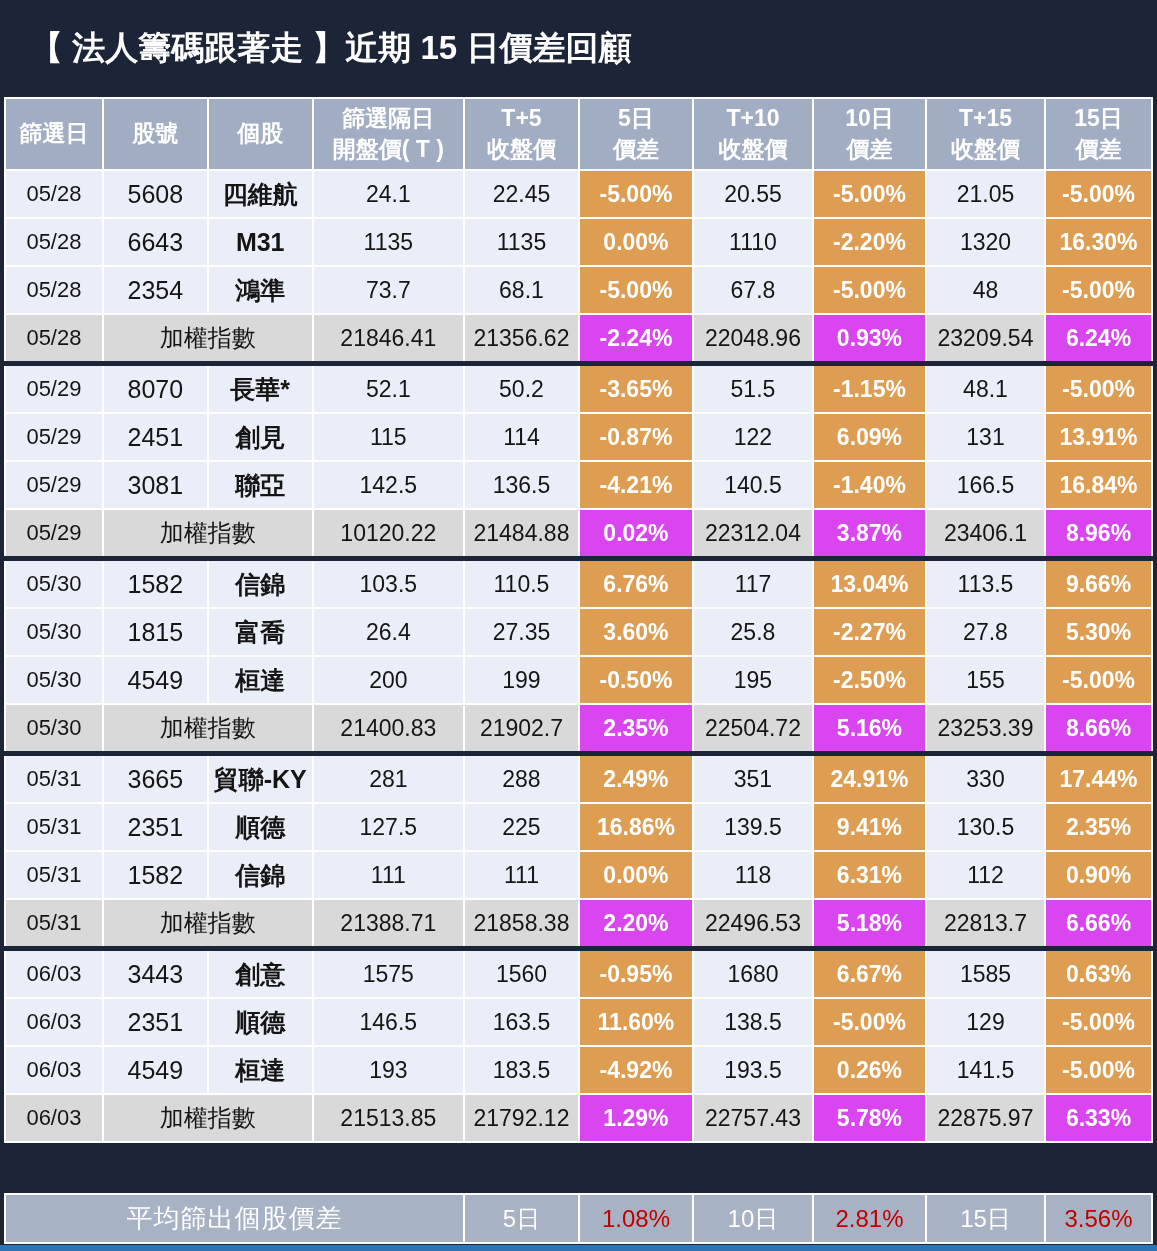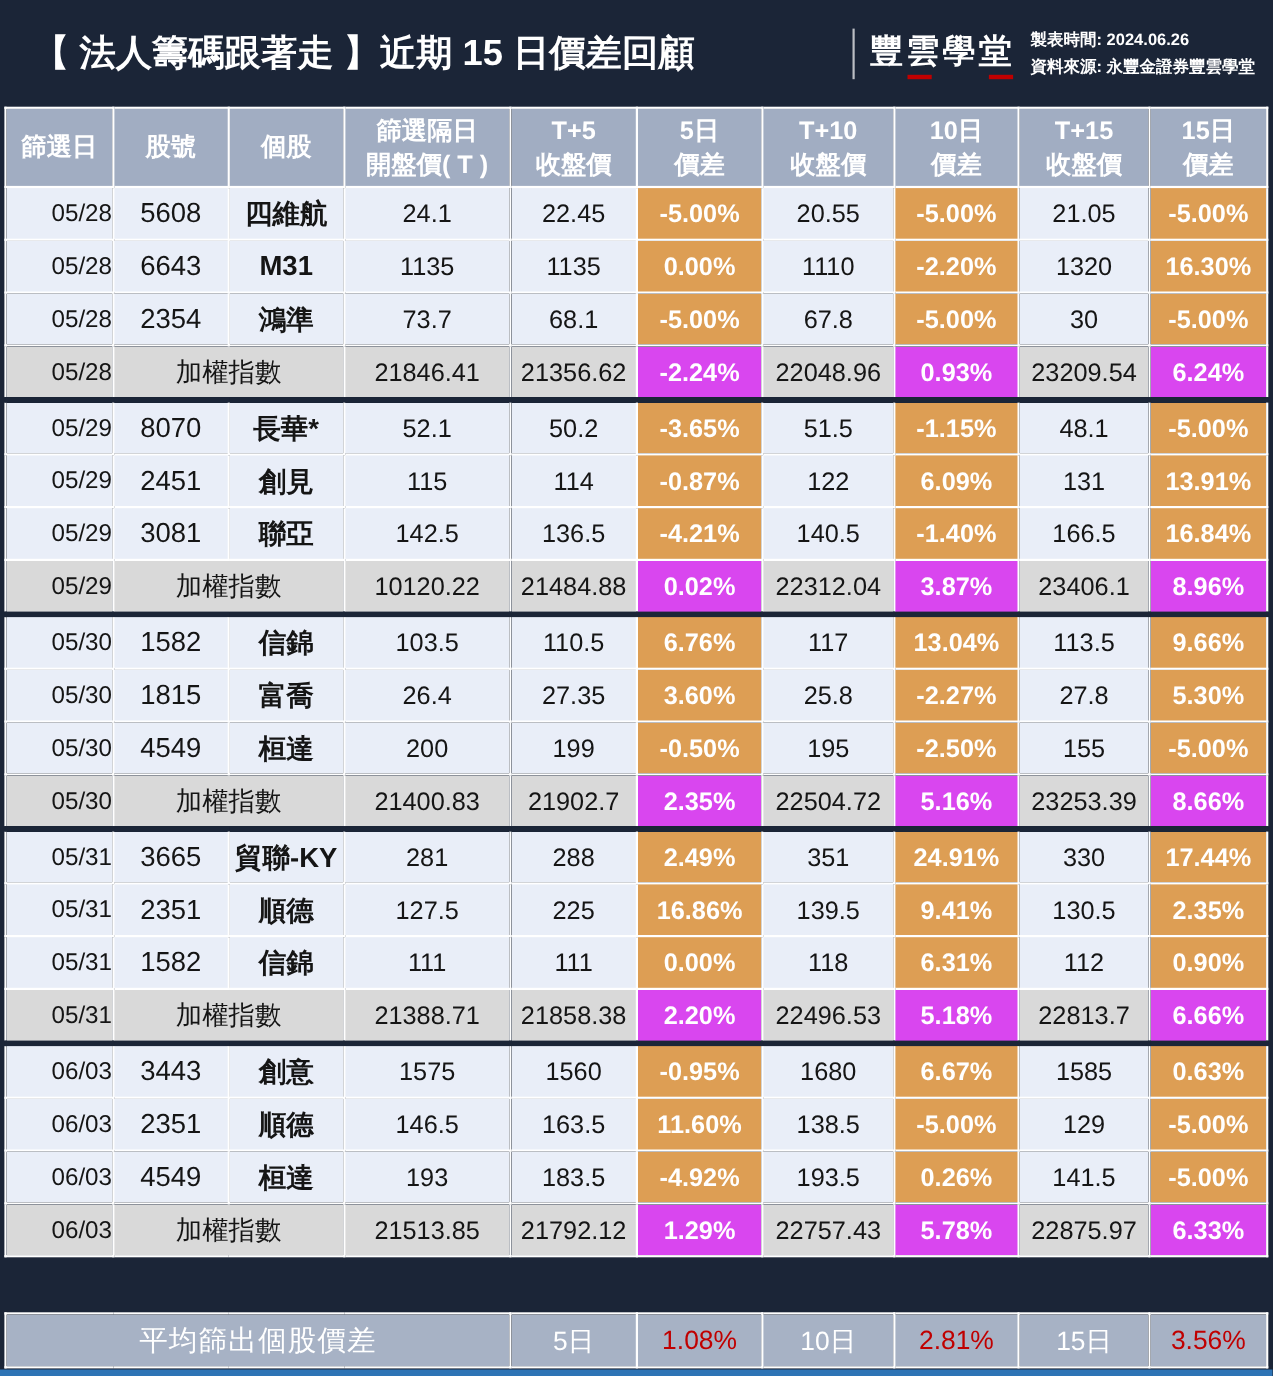--- a/index.html
+++ b/index.html
@@ -48,14 +48,6 @@
 
 <div class="topbar">
   <div class="title">【 法人籌碼跟著走 】近期 15 日價差回顧</div>
-  <div class="brand">
-    <div class="vline"></div>
-    <div class="logo">豐雲學堂</div>
-    <div class="meta">
-      <div>製表時間: 2024.06.26</div>
-      <div>資料來源: 永豐金證券豐雲學堂</div>
-    </div>
-  </div>
 </div>
 
 <div class="tablewrap">

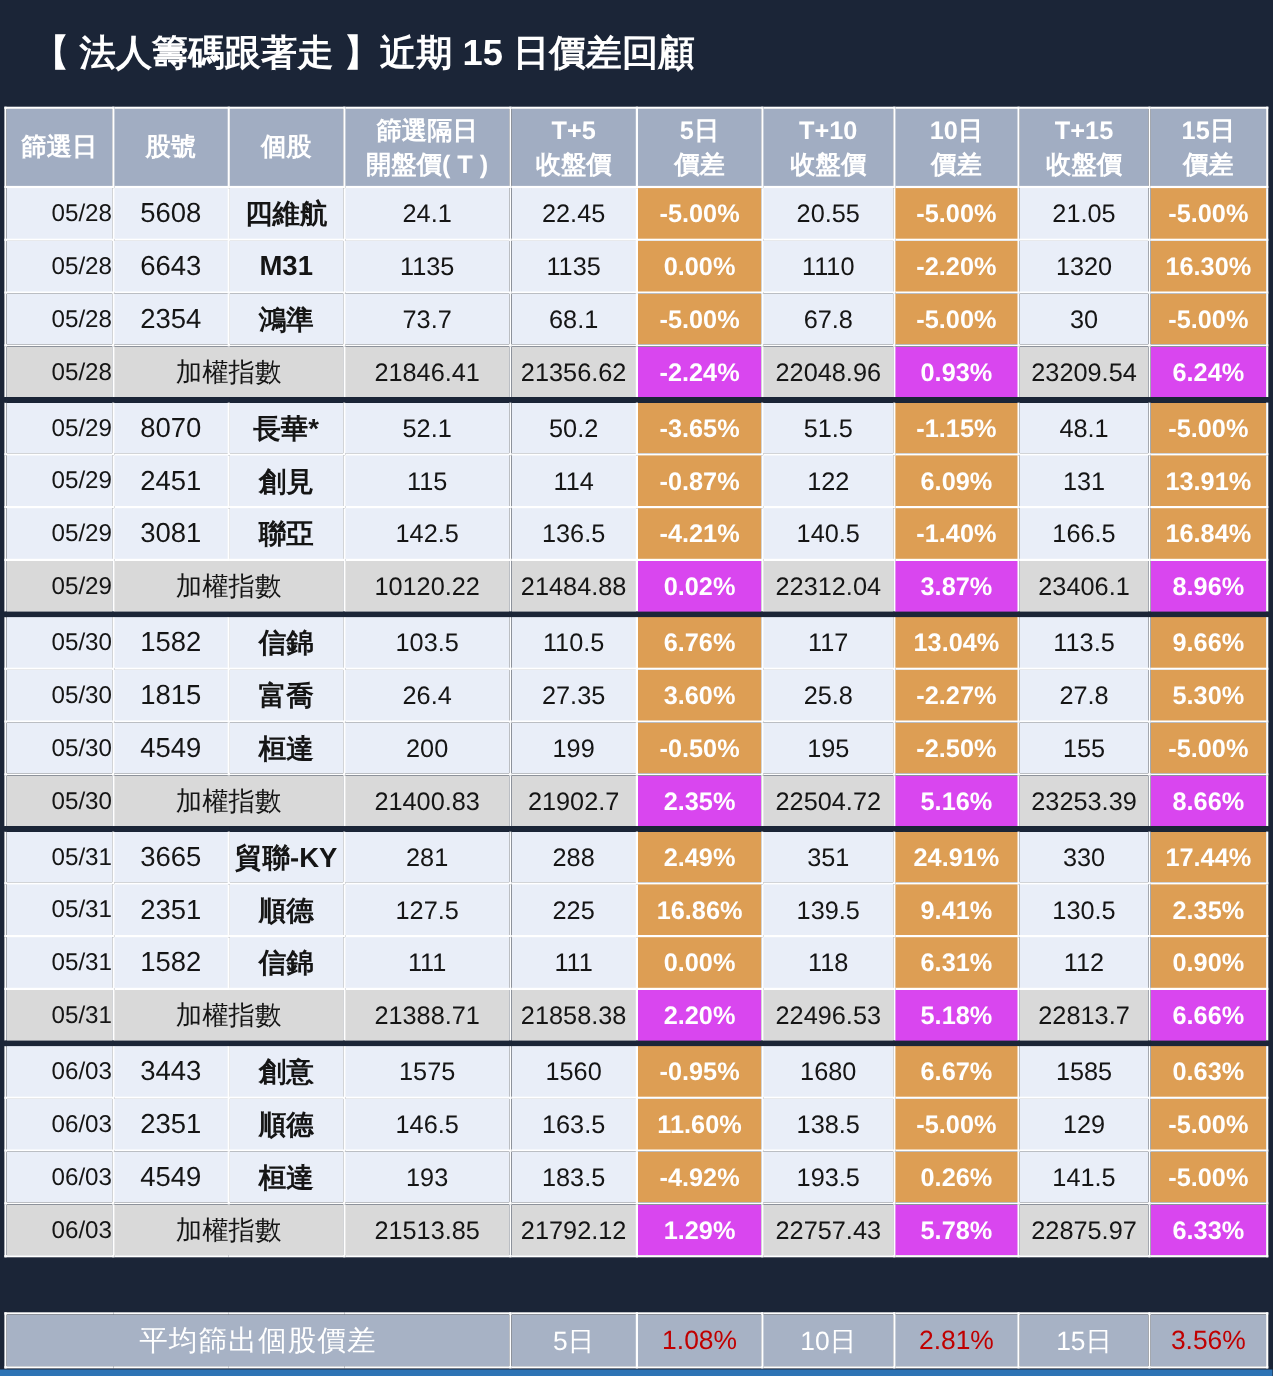--- a/index.html
+++ b/index.html
@@ -27,7 +27,7 @@
   td{height:46px;font-size:23px;color:#151515;background:#e9eef8;}
   .c1{width:97px}.c2{width:104px}.c3{width:104px}.c4{width:150px}.c5{width:114px}
   .c6{width:113px}.c7{width:119px}.c8{width:112px}.c9{width:118px}.c10{width:106px}
-  td.date{font-size:22px;text-align:right;}
+  td.date{font-size:22px;}
   td.code{font-size:25px;text-align:center;}
   td.name{font-weight:bold;font-size:25px;}
   td.pct{background:#dd9e54;color:#fff;font-weight:bold;}

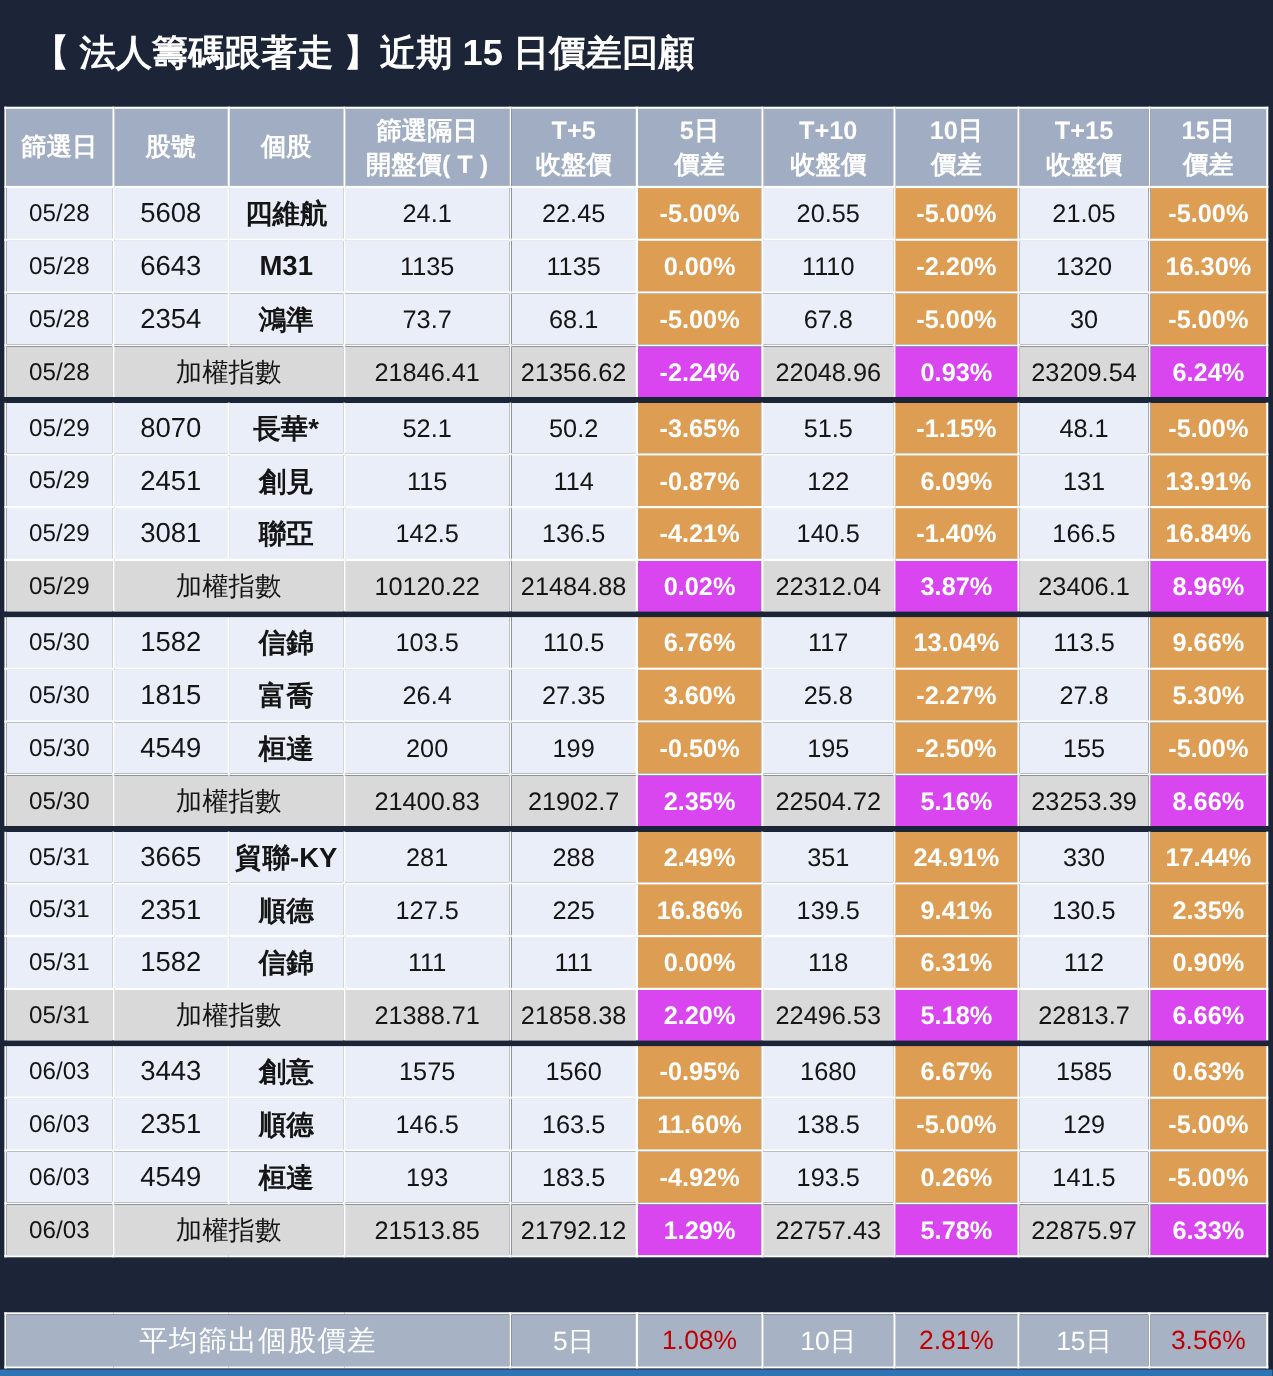--- a/index.html
+++ b/index.html
@@ -119,7 +119,7 @@
           <td class="pct">-5.00%</td>
           <td class="num">67.8</td>
           <td class="pct">-5.00%</td>
-          <td class="num">30</td>
+          <td class="num">48</td>
           <td class="pct">-5.00%</td>
         </tr>
         <tr class="idx">

